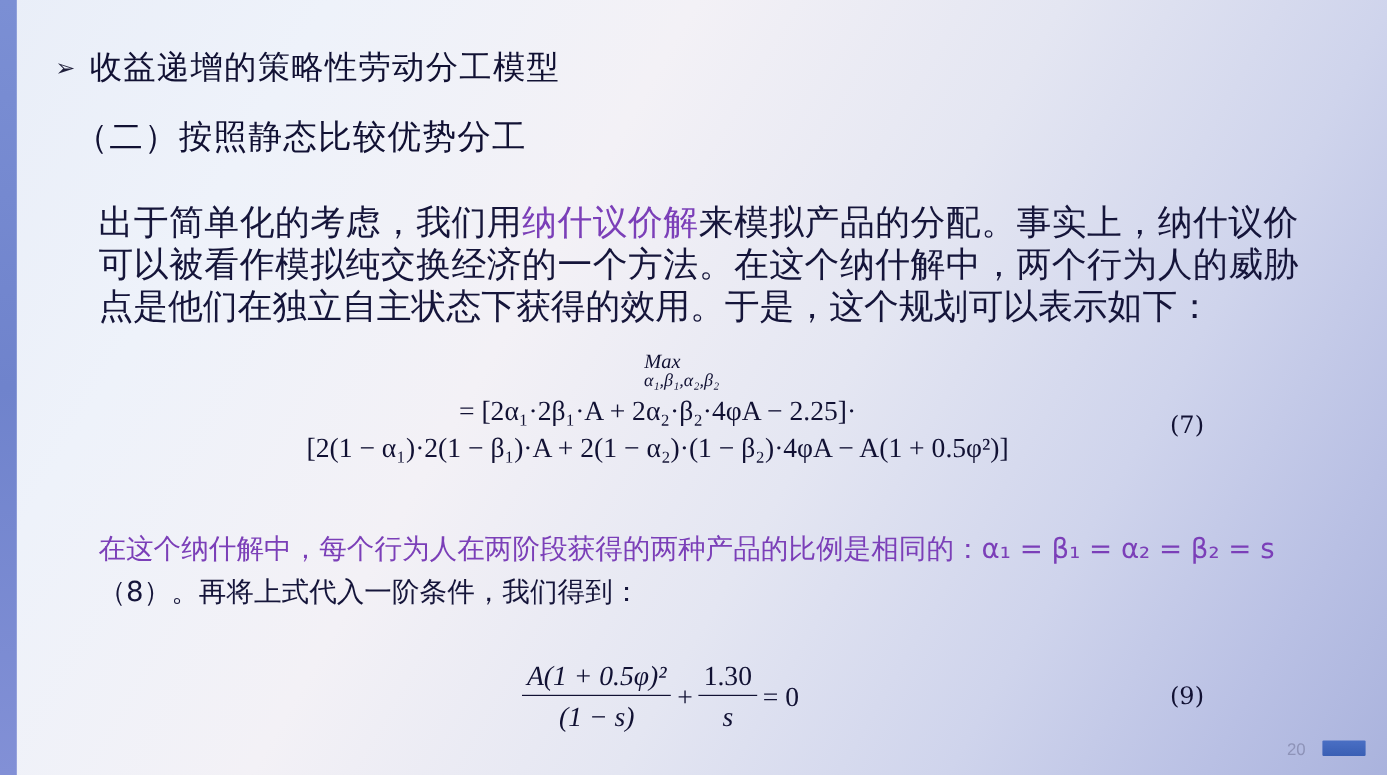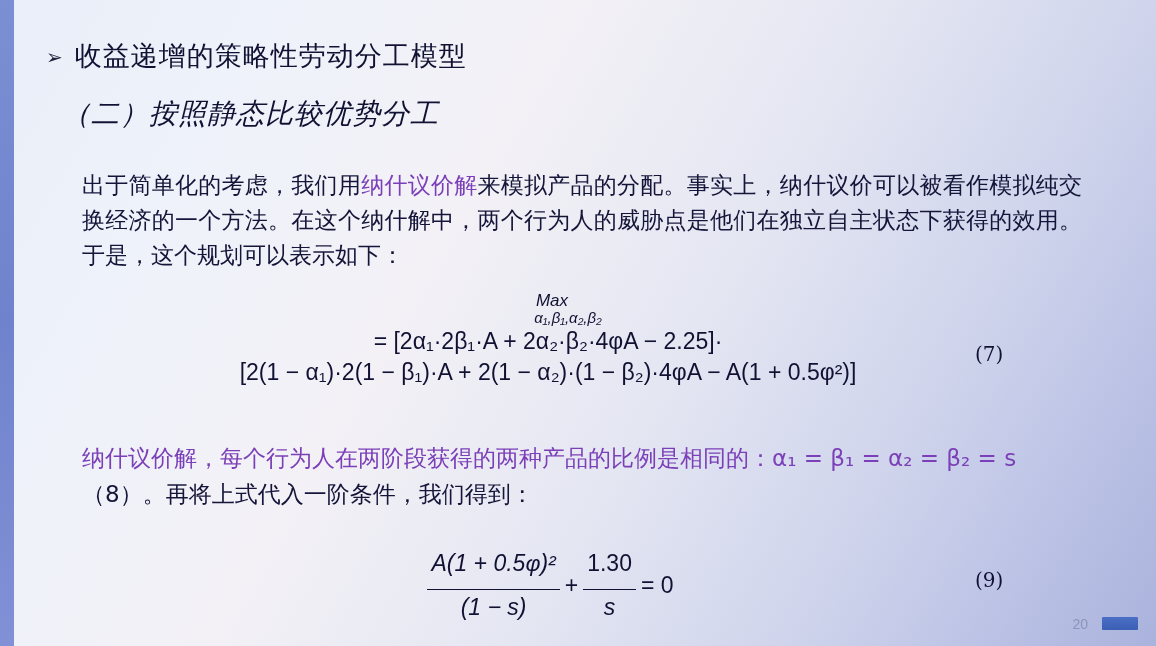--- a/index.html
+++ b/index.html
@@ -58,7 +58,6 @@
     color: #111133;
     font-family: "DejaVu Sans", sans-serif;
     letter-spacing: 1px;
-    font-style: italic;
   }
   .para {
     position: absolute;

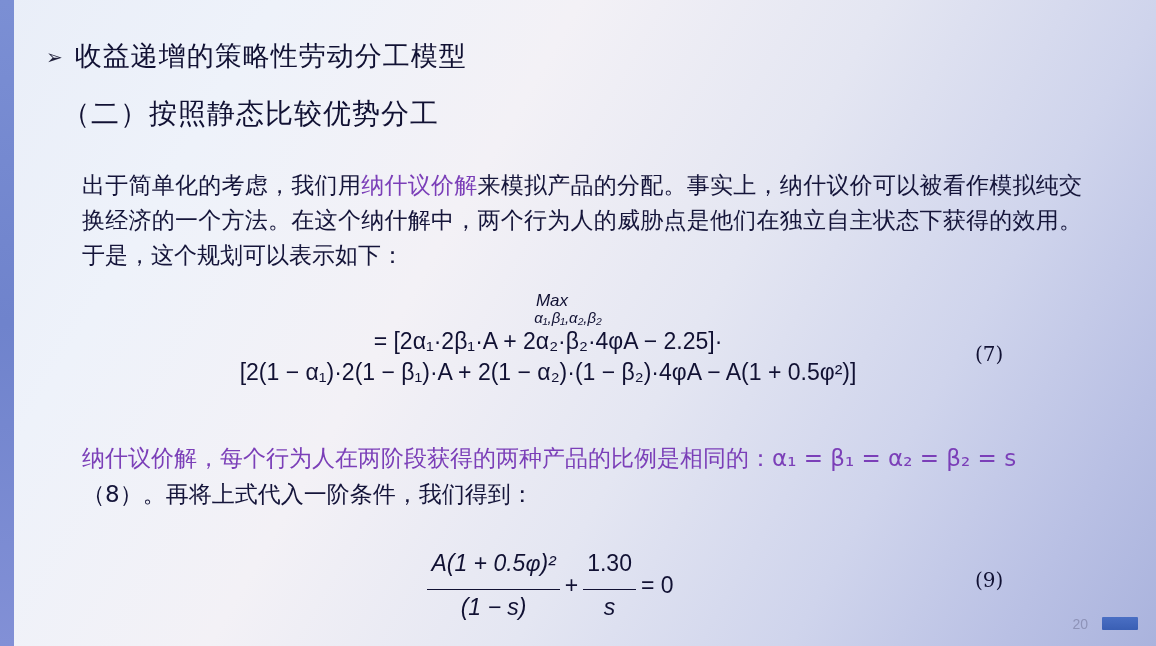--- a/index.html
+++ b/index.html
@@ -64,7 +64,7 @@
     left: 82px;
     top: 168px;
     width: 1000px;
-    font-size: 23px;
+    font-size: 29px;
     line-height: 35px;
     color: #15153a;
     font-family: "DejaVu Sans", sans-serif;

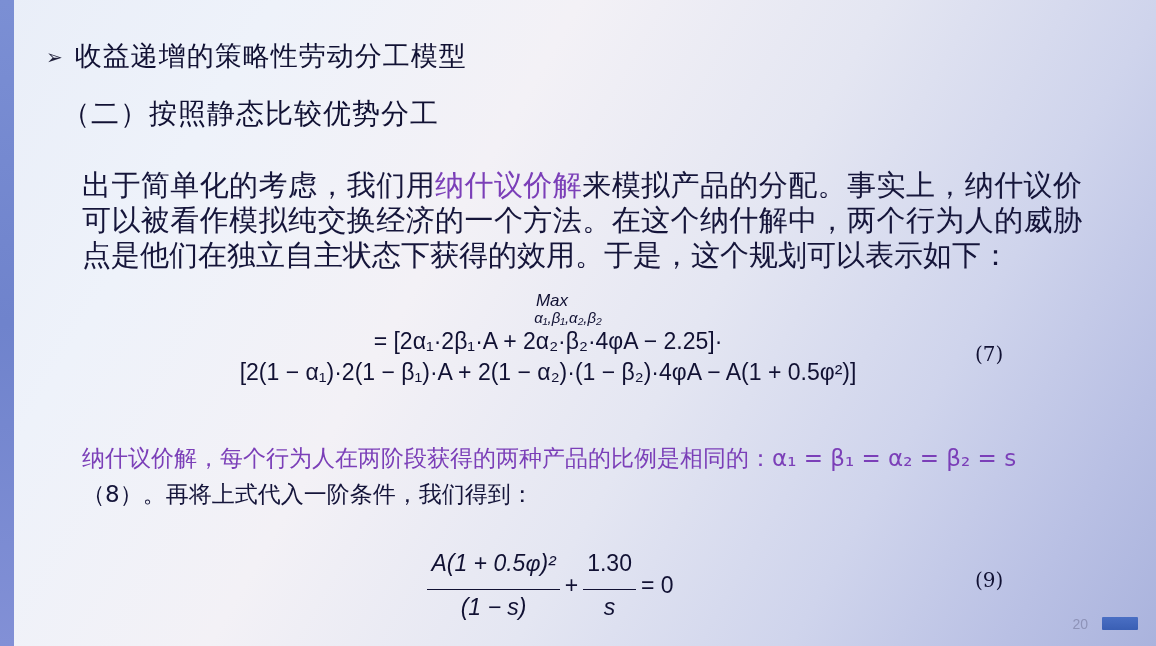--- a/index.html
+++ b/index.html
@@ -78,7 +78,7 @@
     left: 0;
     width: 1096px;
     text-align: center;
-    font-family: Liberation Sans, sans-serif;
+    font-family: Liberation Serif, serif;
     color: #111133;
   }
   .eq7 {

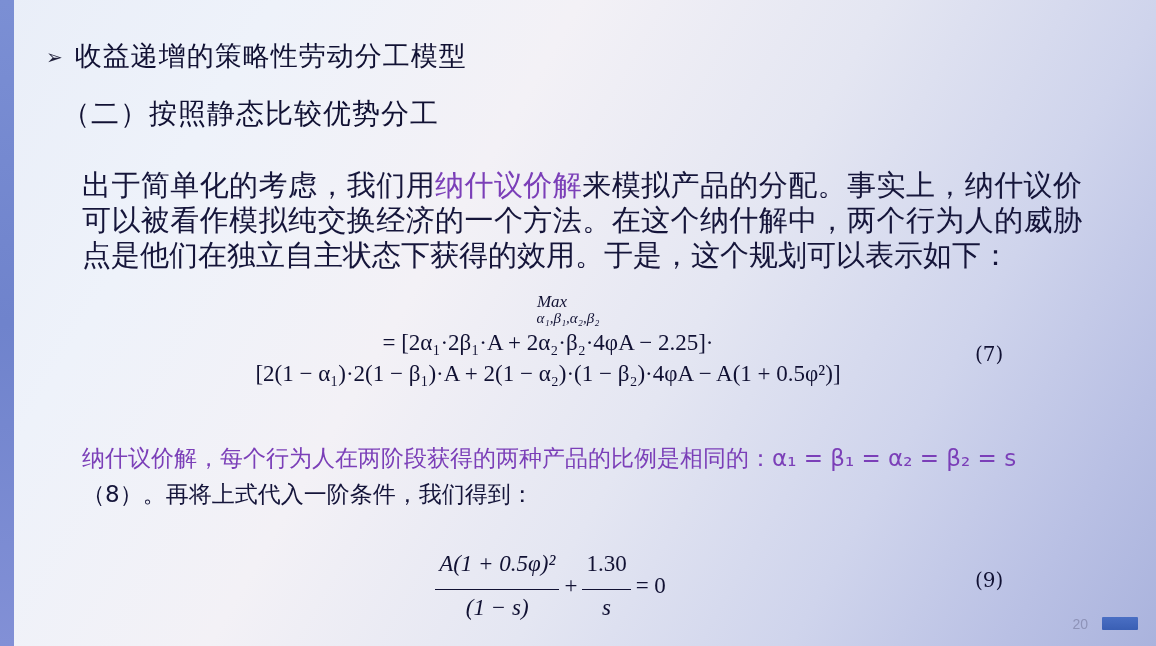--- a/index.html
+++ b/index.html
@@ -202,7 +202,7 @@
   <div class="eq-number" id="eq7num">(7)</div>
 
   <div class="para2">
-    <span>纳什议价解，每个行为人在两阶段获得的两种产品的比例是相同的：α₁ = β₁ = α₂ = β₂ = s</span><span class="plain">（8）。再将上式代入一阶条件，我们得到：</span>
+    <span>在这个纳什解中，每个行为人在两阶段获得的两种产品的比例是相同的：α₁ = β₁ = α₂ = β₂ = s</span><span class="plain">（8）。再将上式代入一阶条件，我们得到：</span>
   </div>
 
   <div class="eq-block eq9">

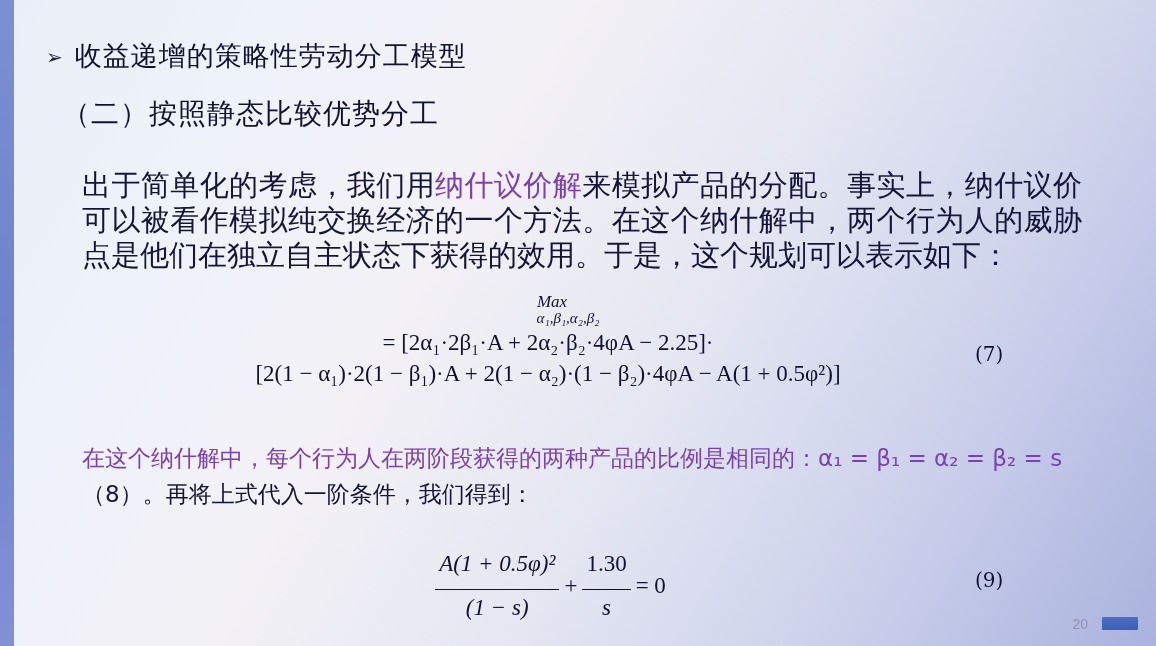--- a/index.html
+++ b/index.html
@@ -144,7 +144,7 @@
   }
   .frac .num {
     display: block;
-    padding: 0 4px 10px 4px;
+    padding: 0 4px 0 4px;
     border-bottom: 1.4px solid #111133;
     font-size: 23px;
   }

